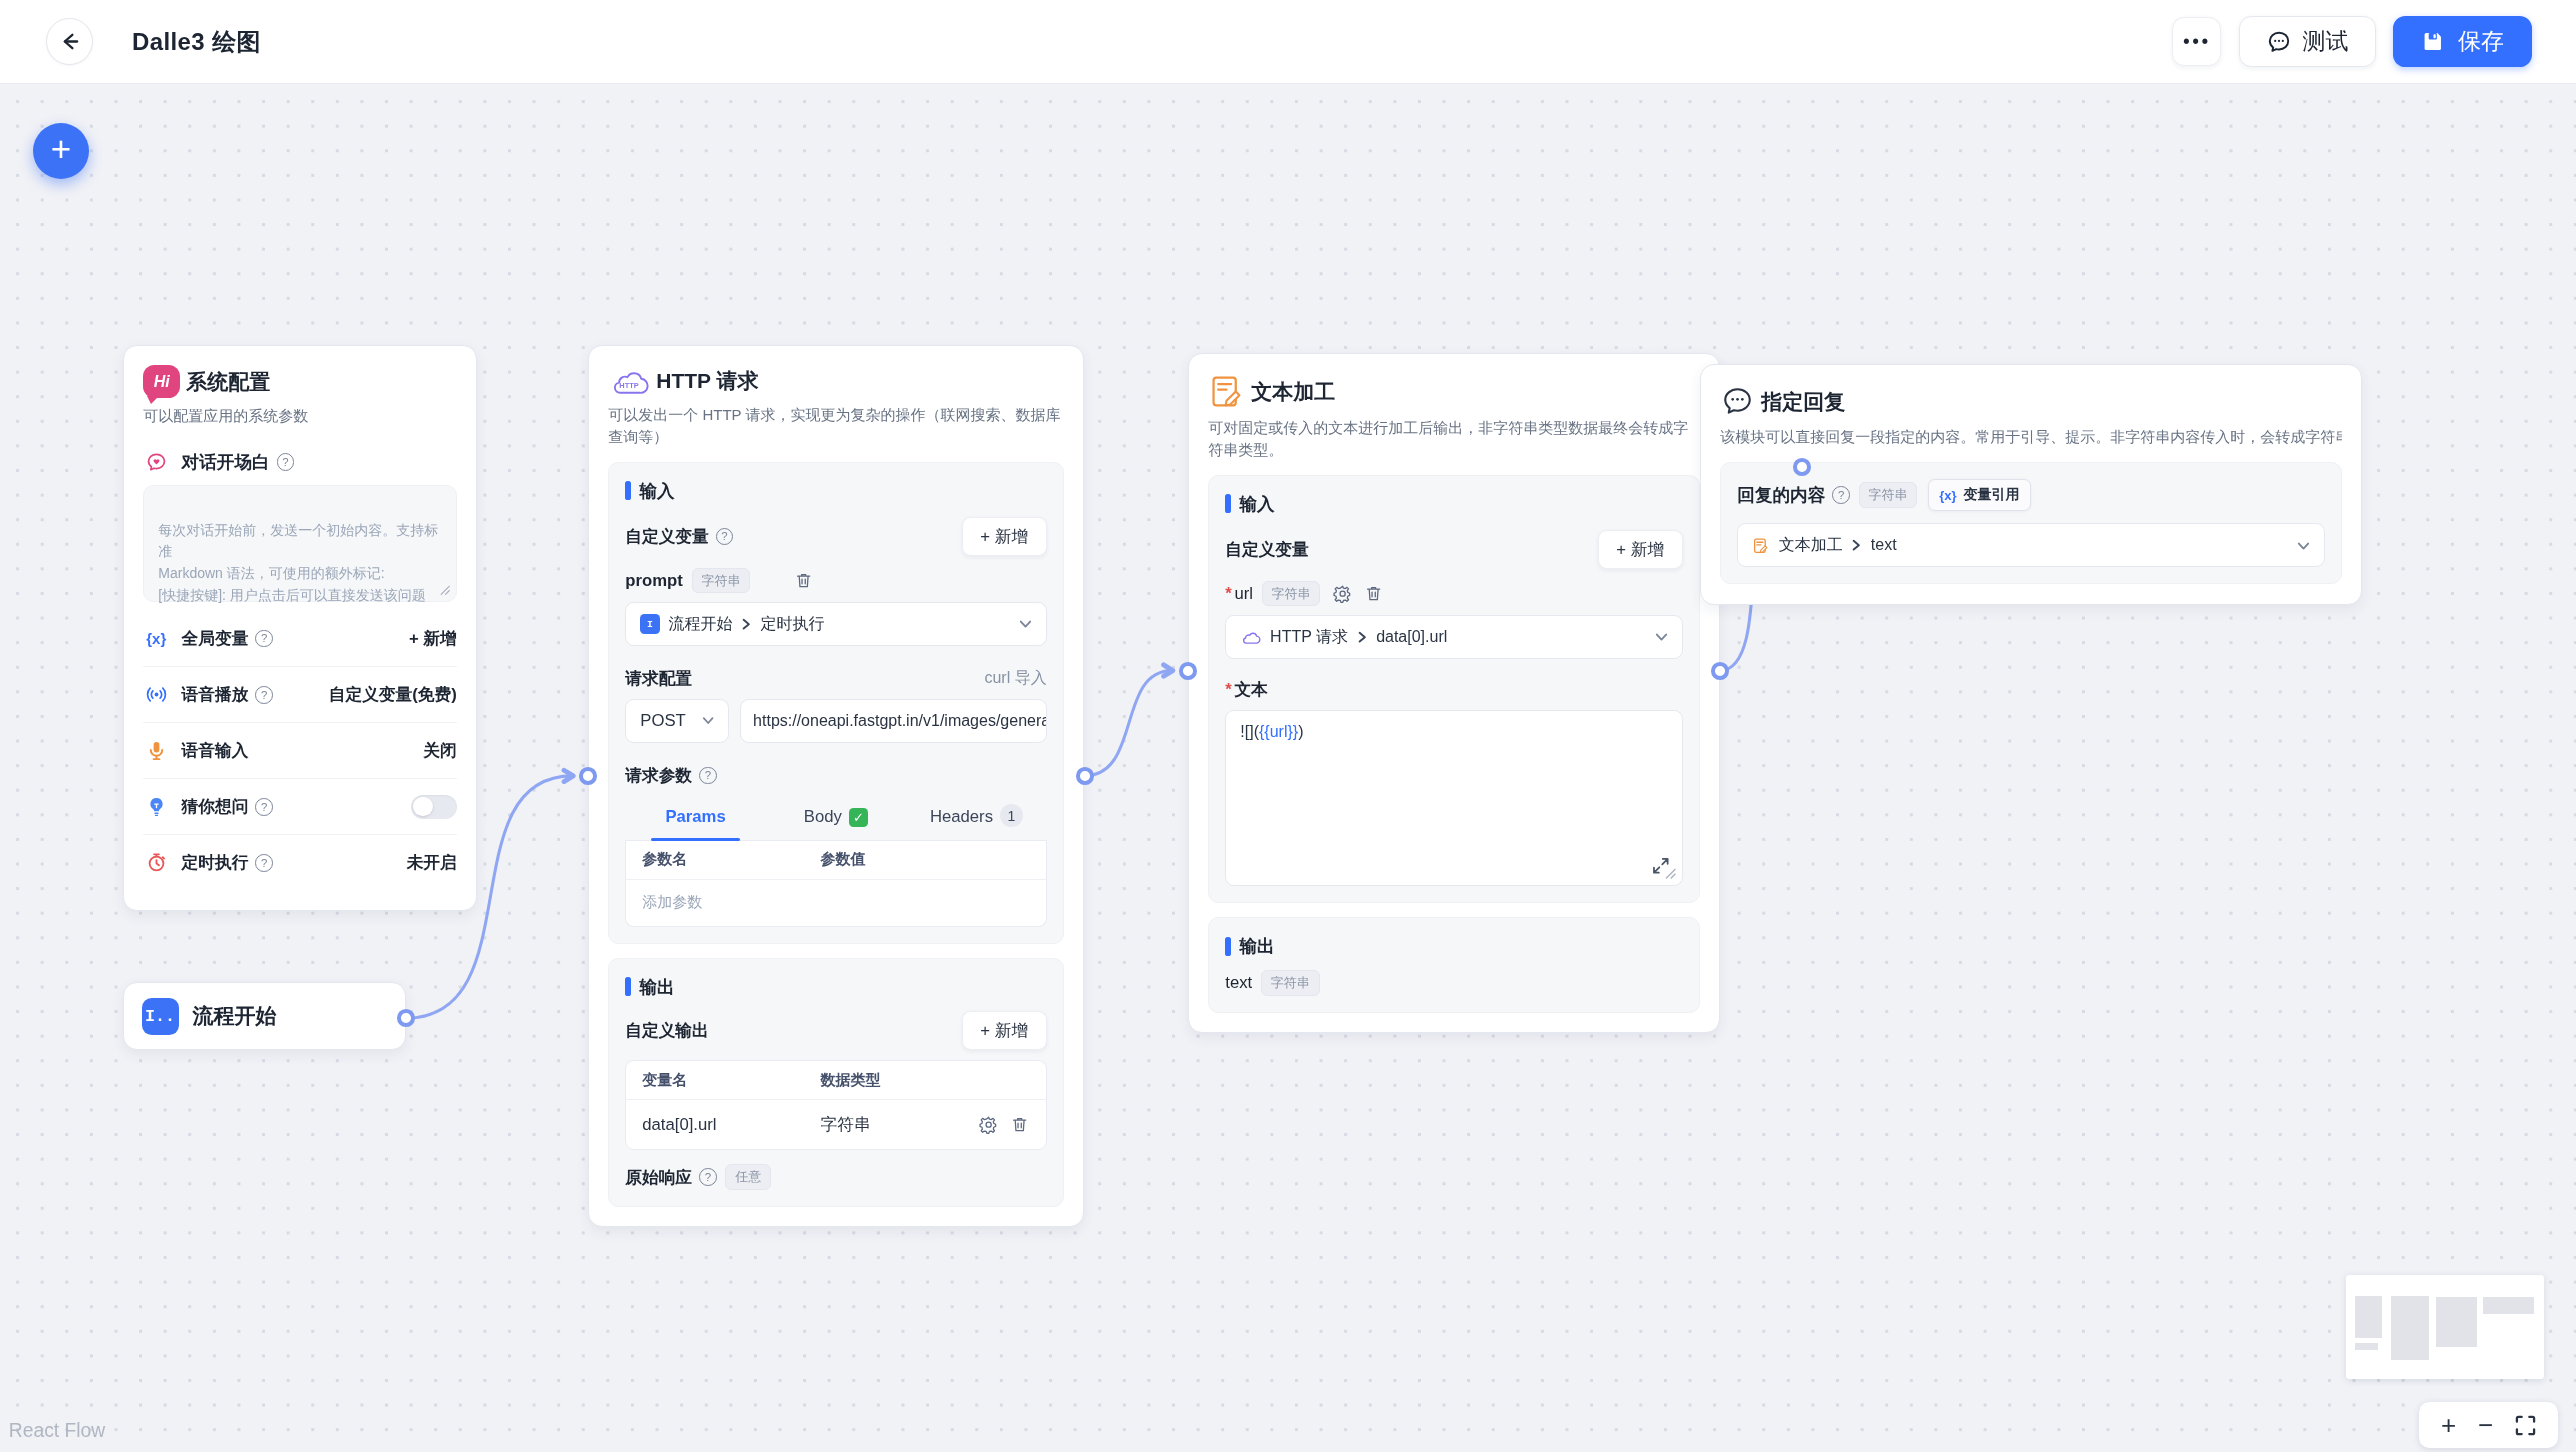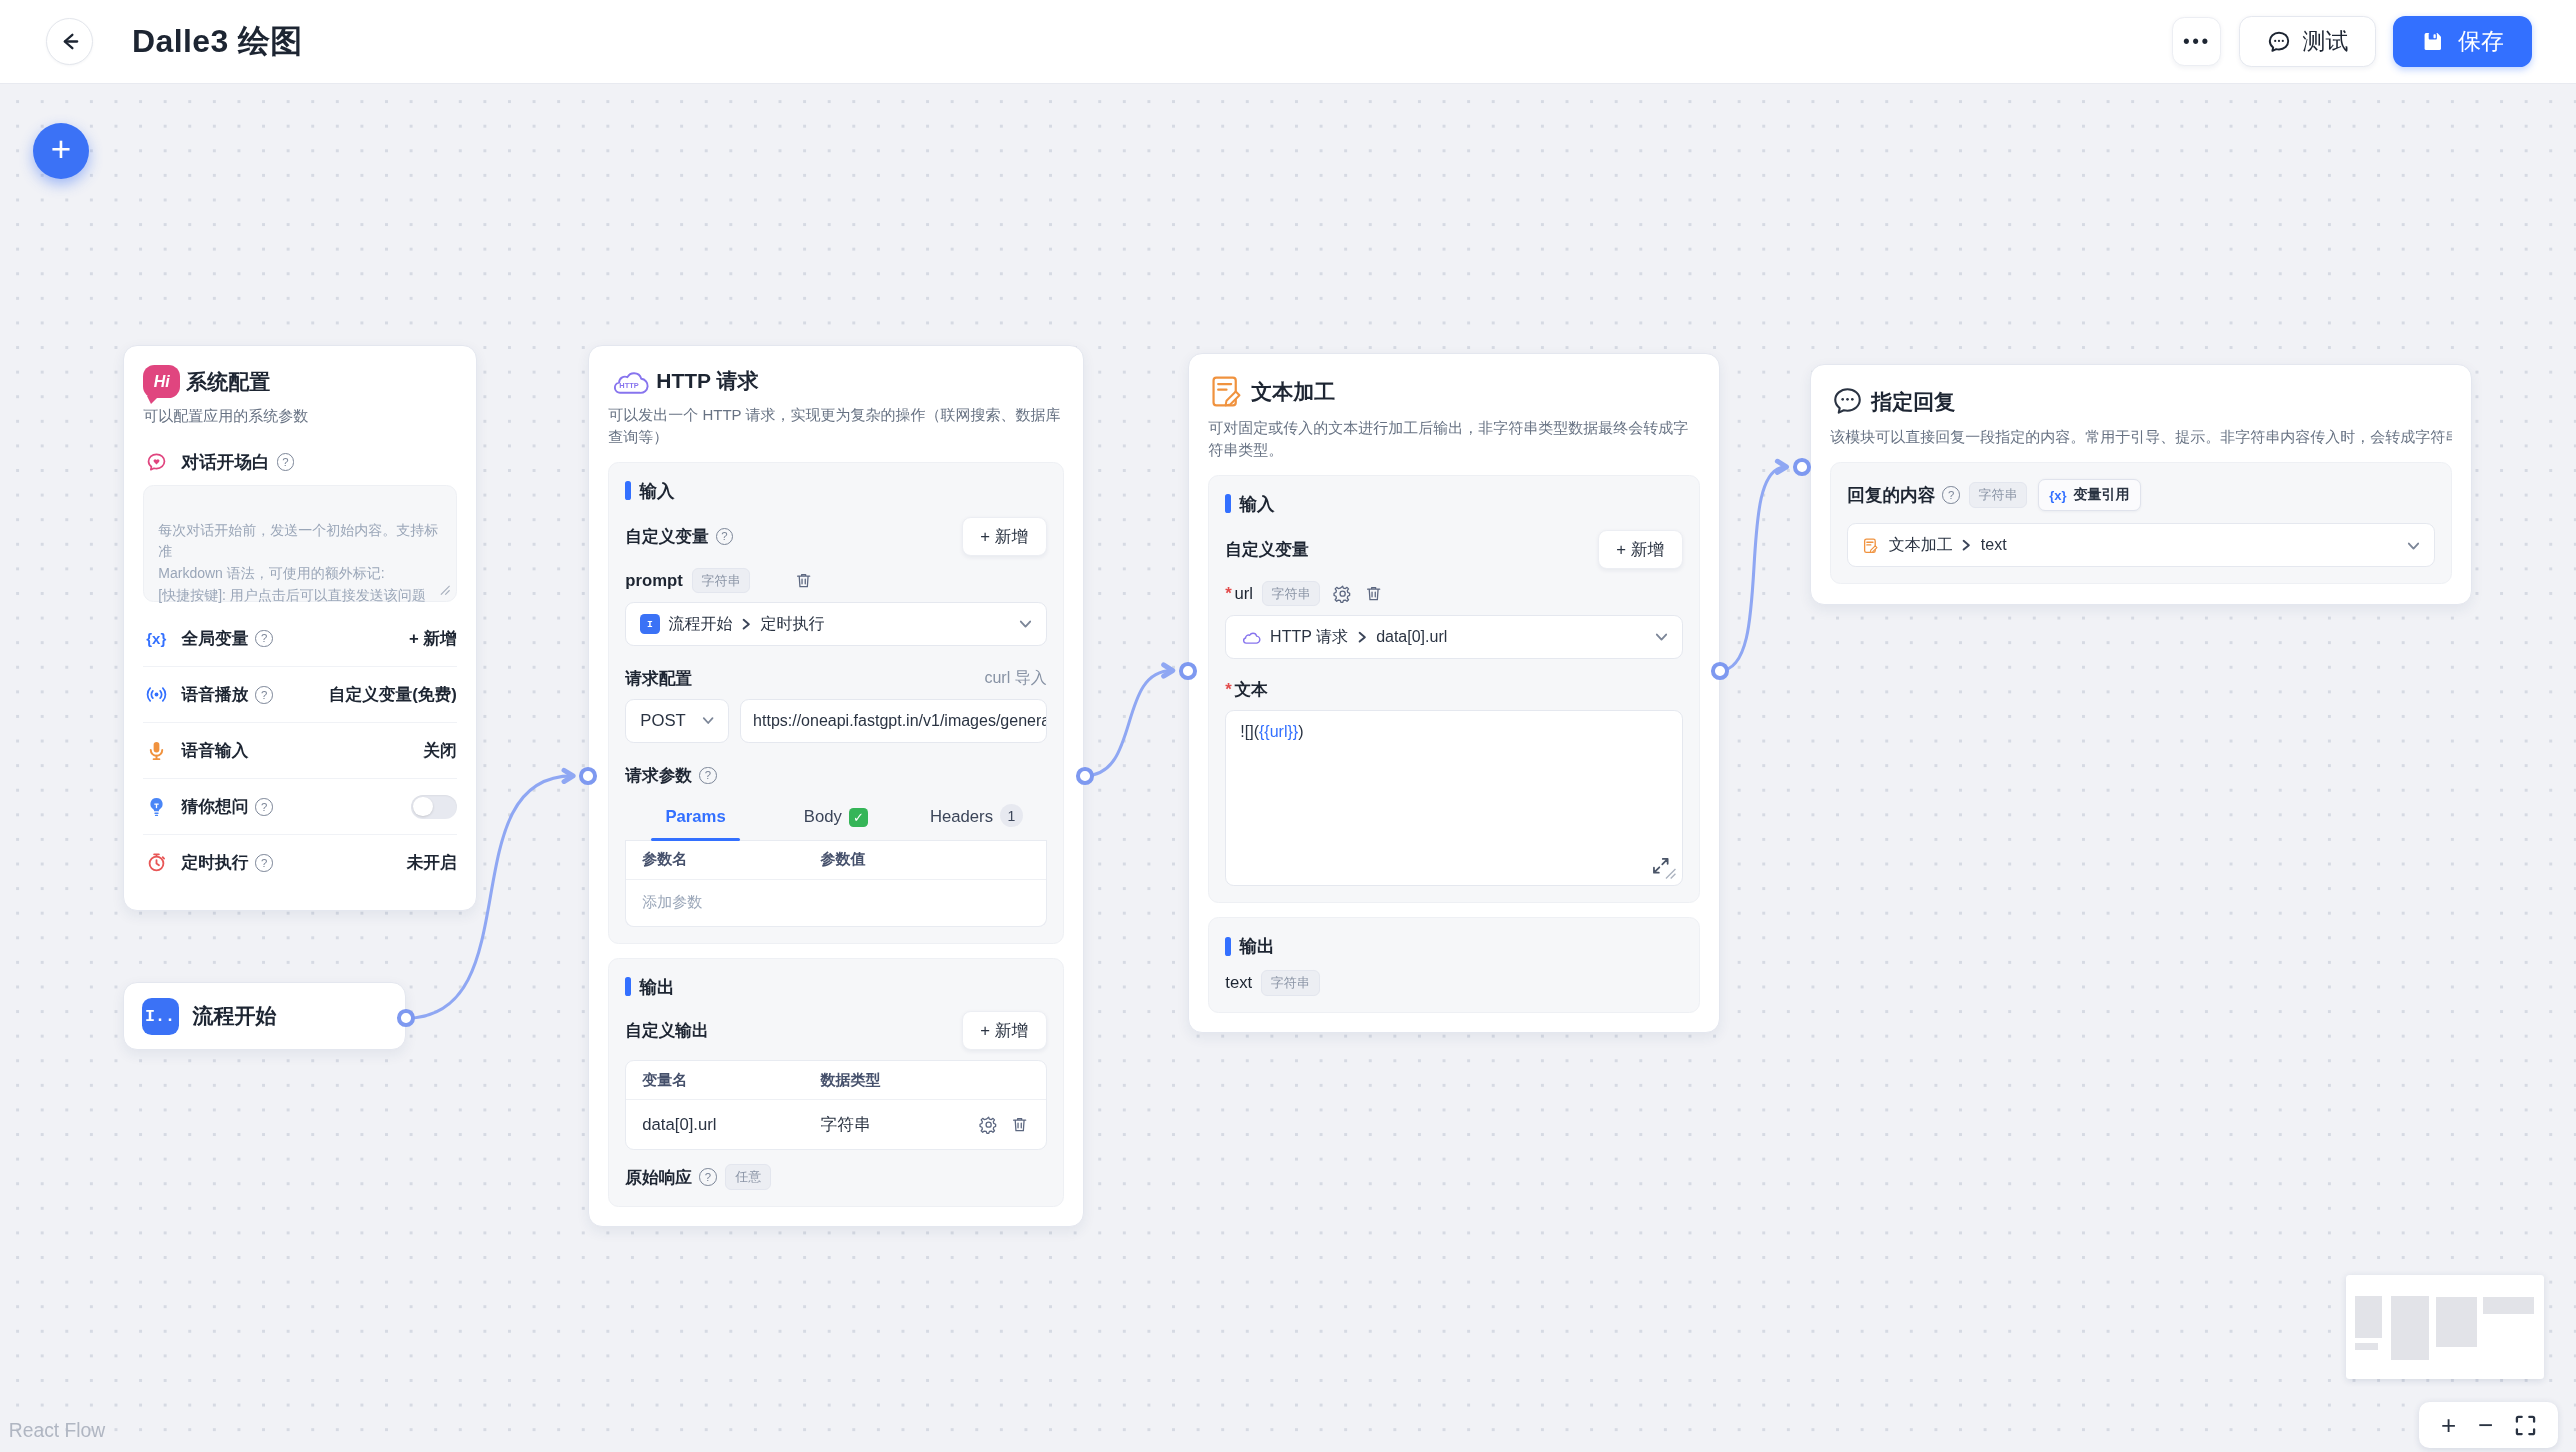--- a/index.html
+++ b/index.html
@@ -13,7 +13,7 @@
     background:#fff; display:flex; align-items:center; justify-content:center;
     margin-left:46px; cursor:pointer; box-shadow:0 0.9px 2.6px rgba(20,40,80,.05); }
   .back-btn svg { width:23px; height:23px; }
-  .page-title { font-size:32px; font-weight:700; margin-left:39px; letter-spacing:0.4px; }
+  .page-title { font-size:24px; font-weight:700; margin-left:39px; letter-spacing:0.4px; }
   .topbar-right { position:absolute; right:44px; top:0; height:100%; display:flex; align-items:center; gap:17.6px; }
   .more-btn { width:49px; height:49px; border-radius:12.3px; background:#fff; border:0.9px solid #eceef3;
     box-shadow:0 1.8px 5.3px rgba(20,40,80,.06); display:flex; align-items:center; justify-content:center;

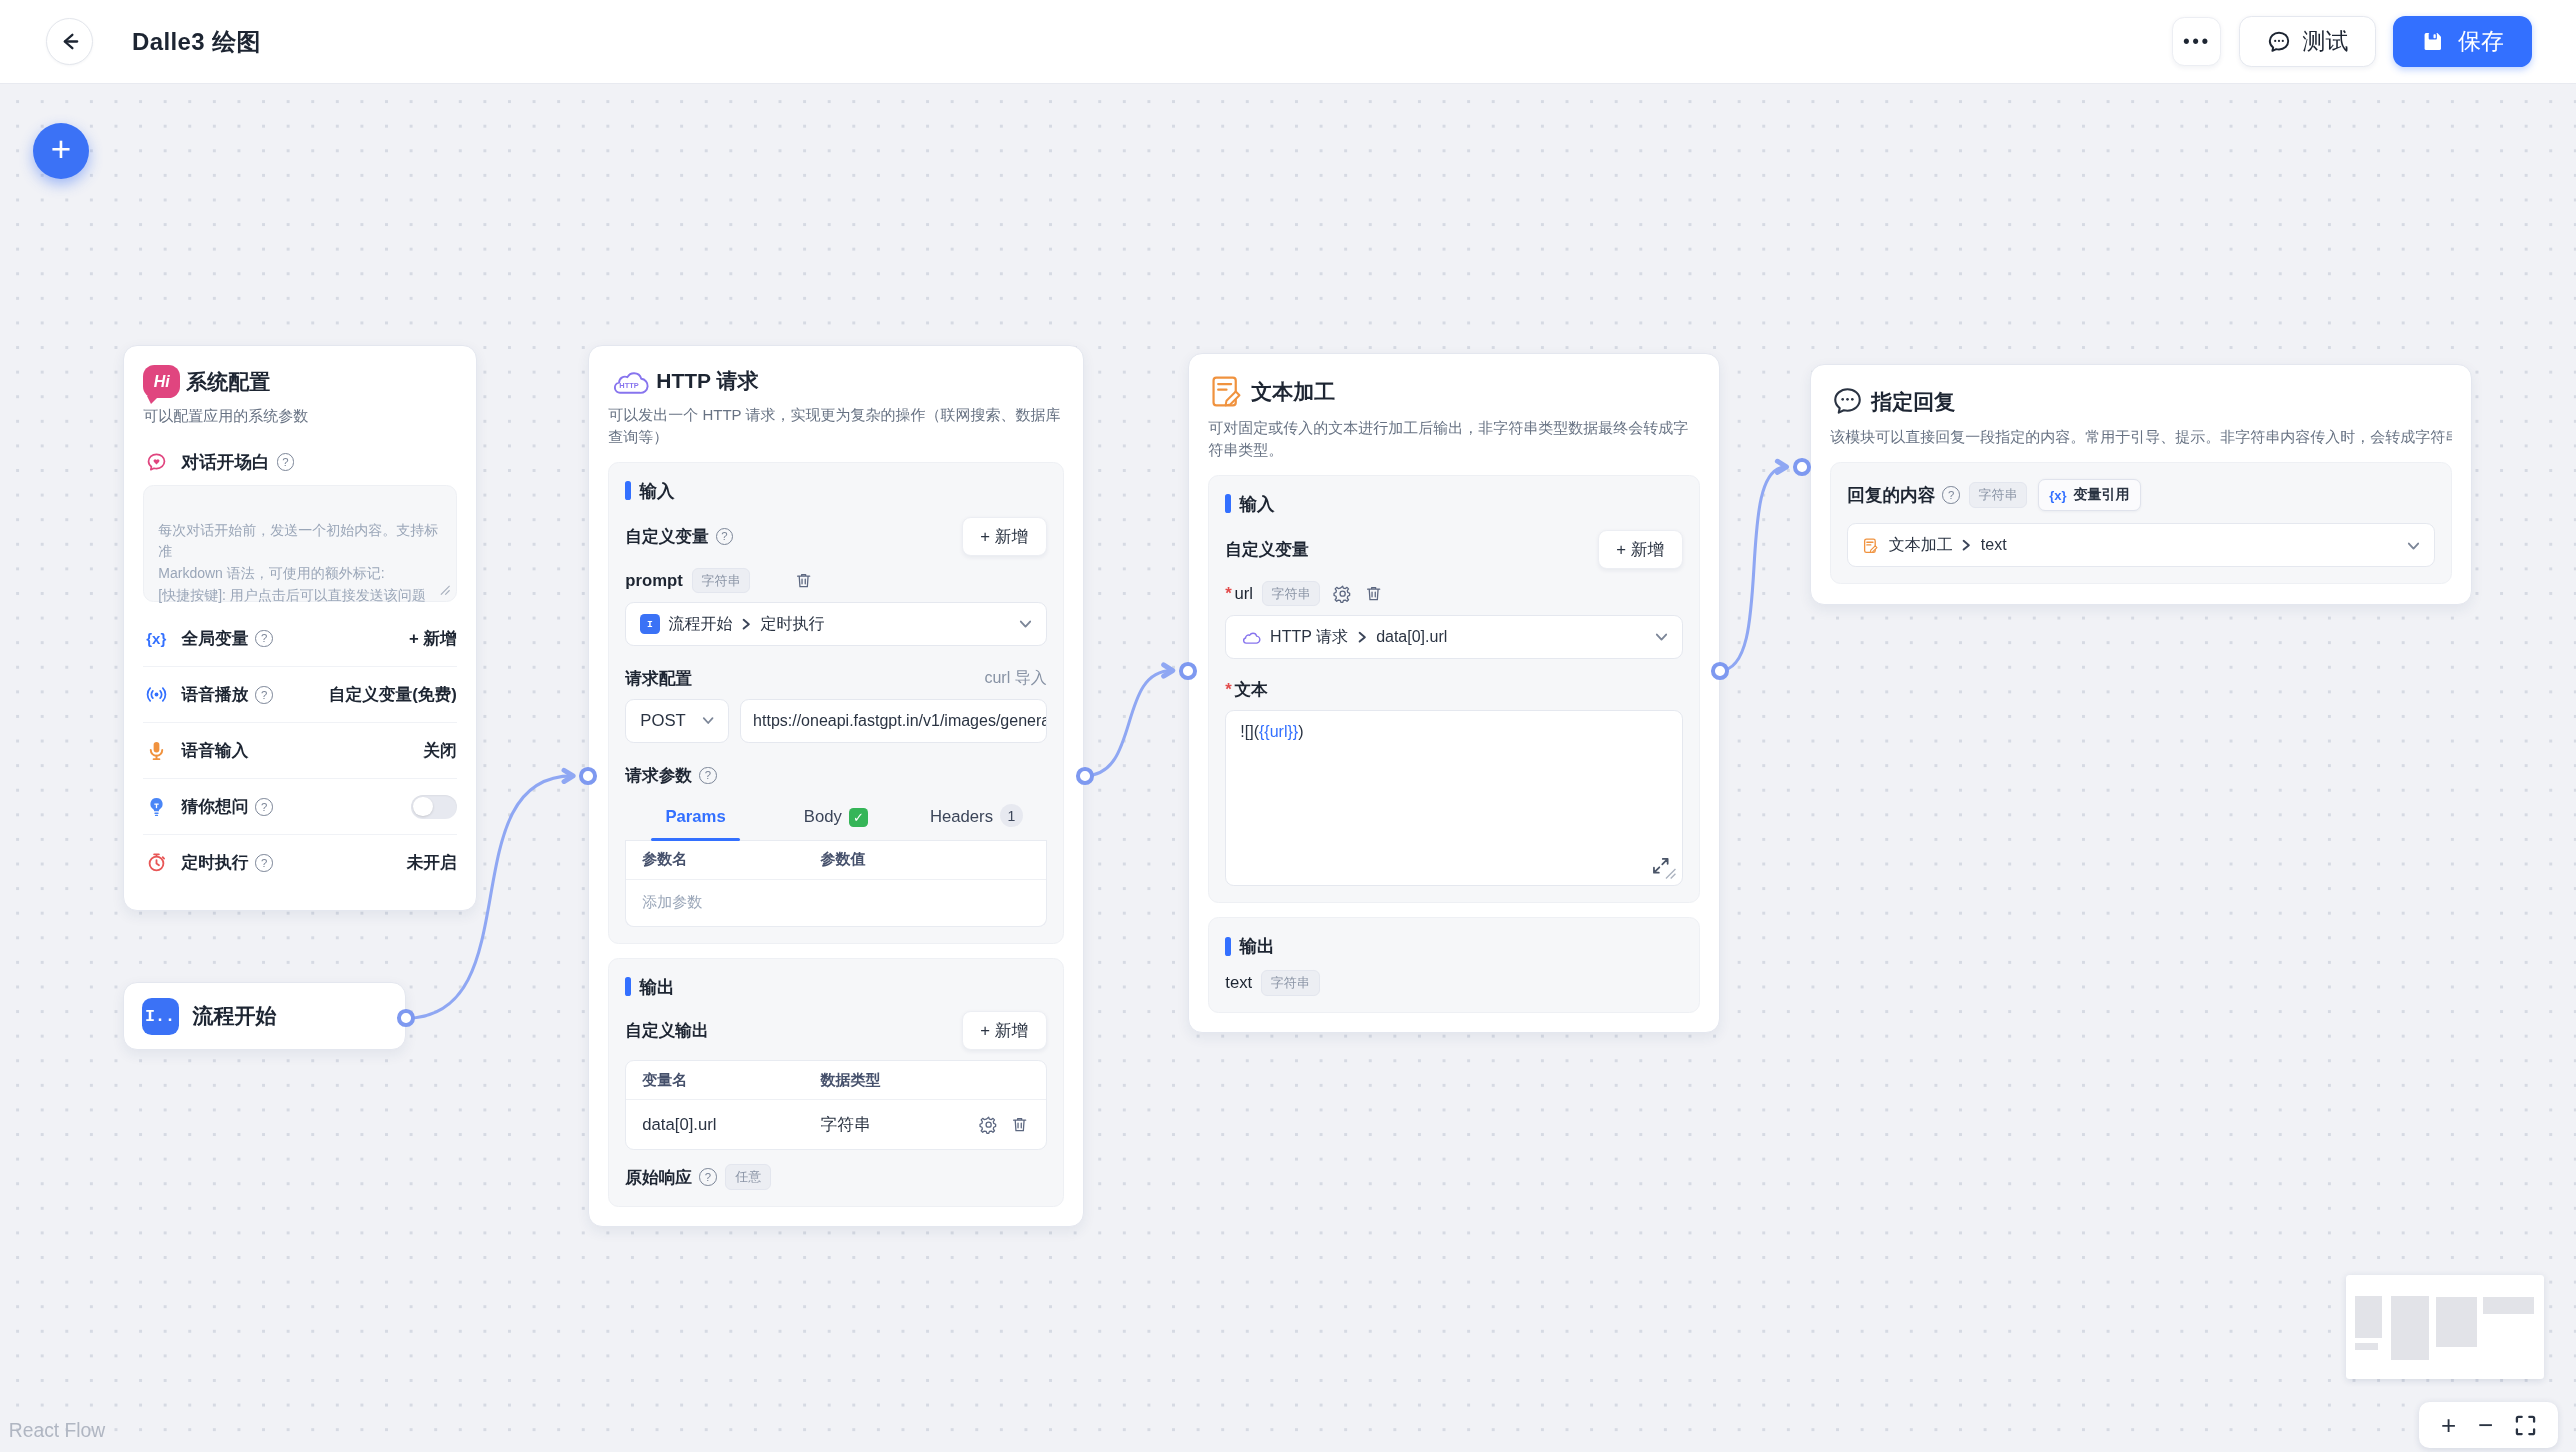--- a/index.html
+++ b/index.html
@@ -501,7 +501,7 @@
     </div>
   </div>
 
-  <div class="node node-pad" style="left:1810px; top:280px; width:662px;text-align:center;">
+  <div class="node node-pad" style="left:1700px; top:280px; width:662px;text-align:center;">
     <div class="node-head">
       <svg class="ic" viewBox="0 0 40 40" width="35" height="35">
           <path d="M20 6 c-7.8 0-14 5.4-14 12.1 0 3.8 2 7.2 5.1 9.4 l-1.1 5.2 5.7-2.7 c1.4.3 2.8.5 4.3.5 7.8 0 14-5.5 14-12.4 S27.8 6 20 6z" fill="none" stroke="#2a3342" stroke-width="2.4" stroke-linejoin="round"></path>

